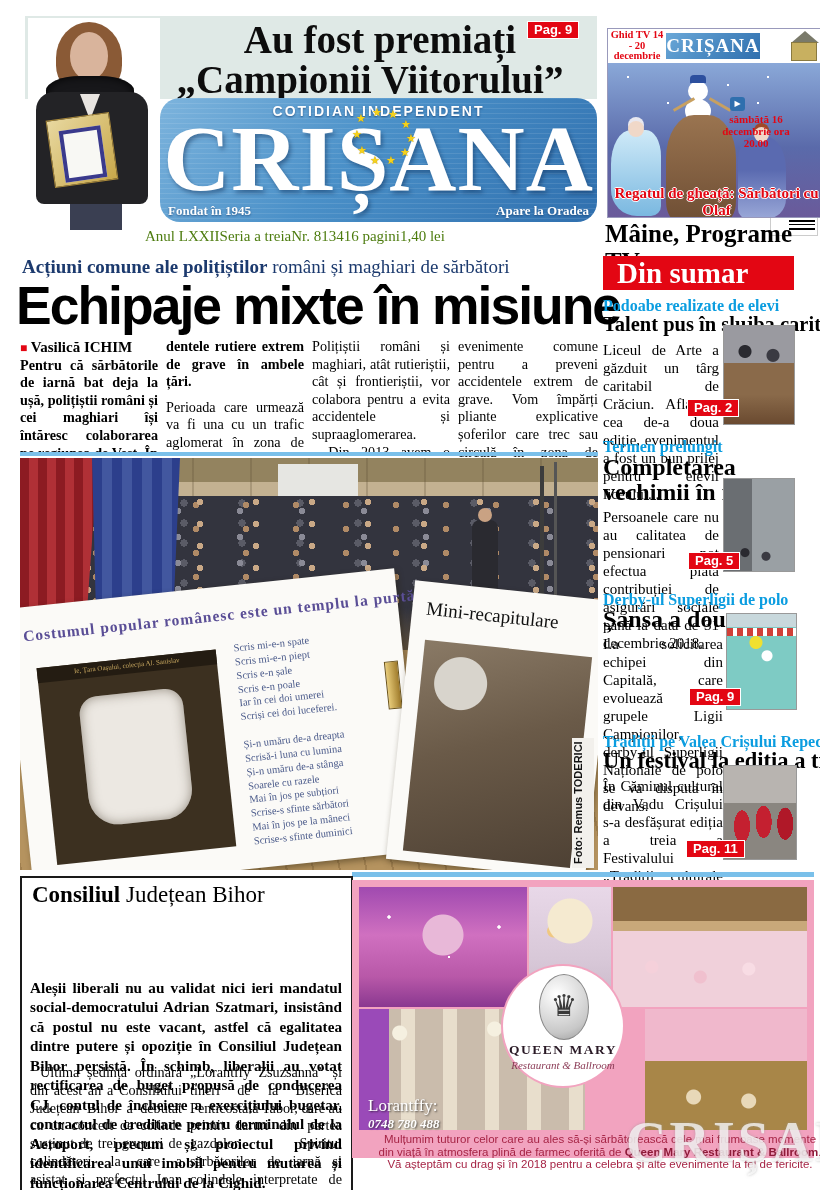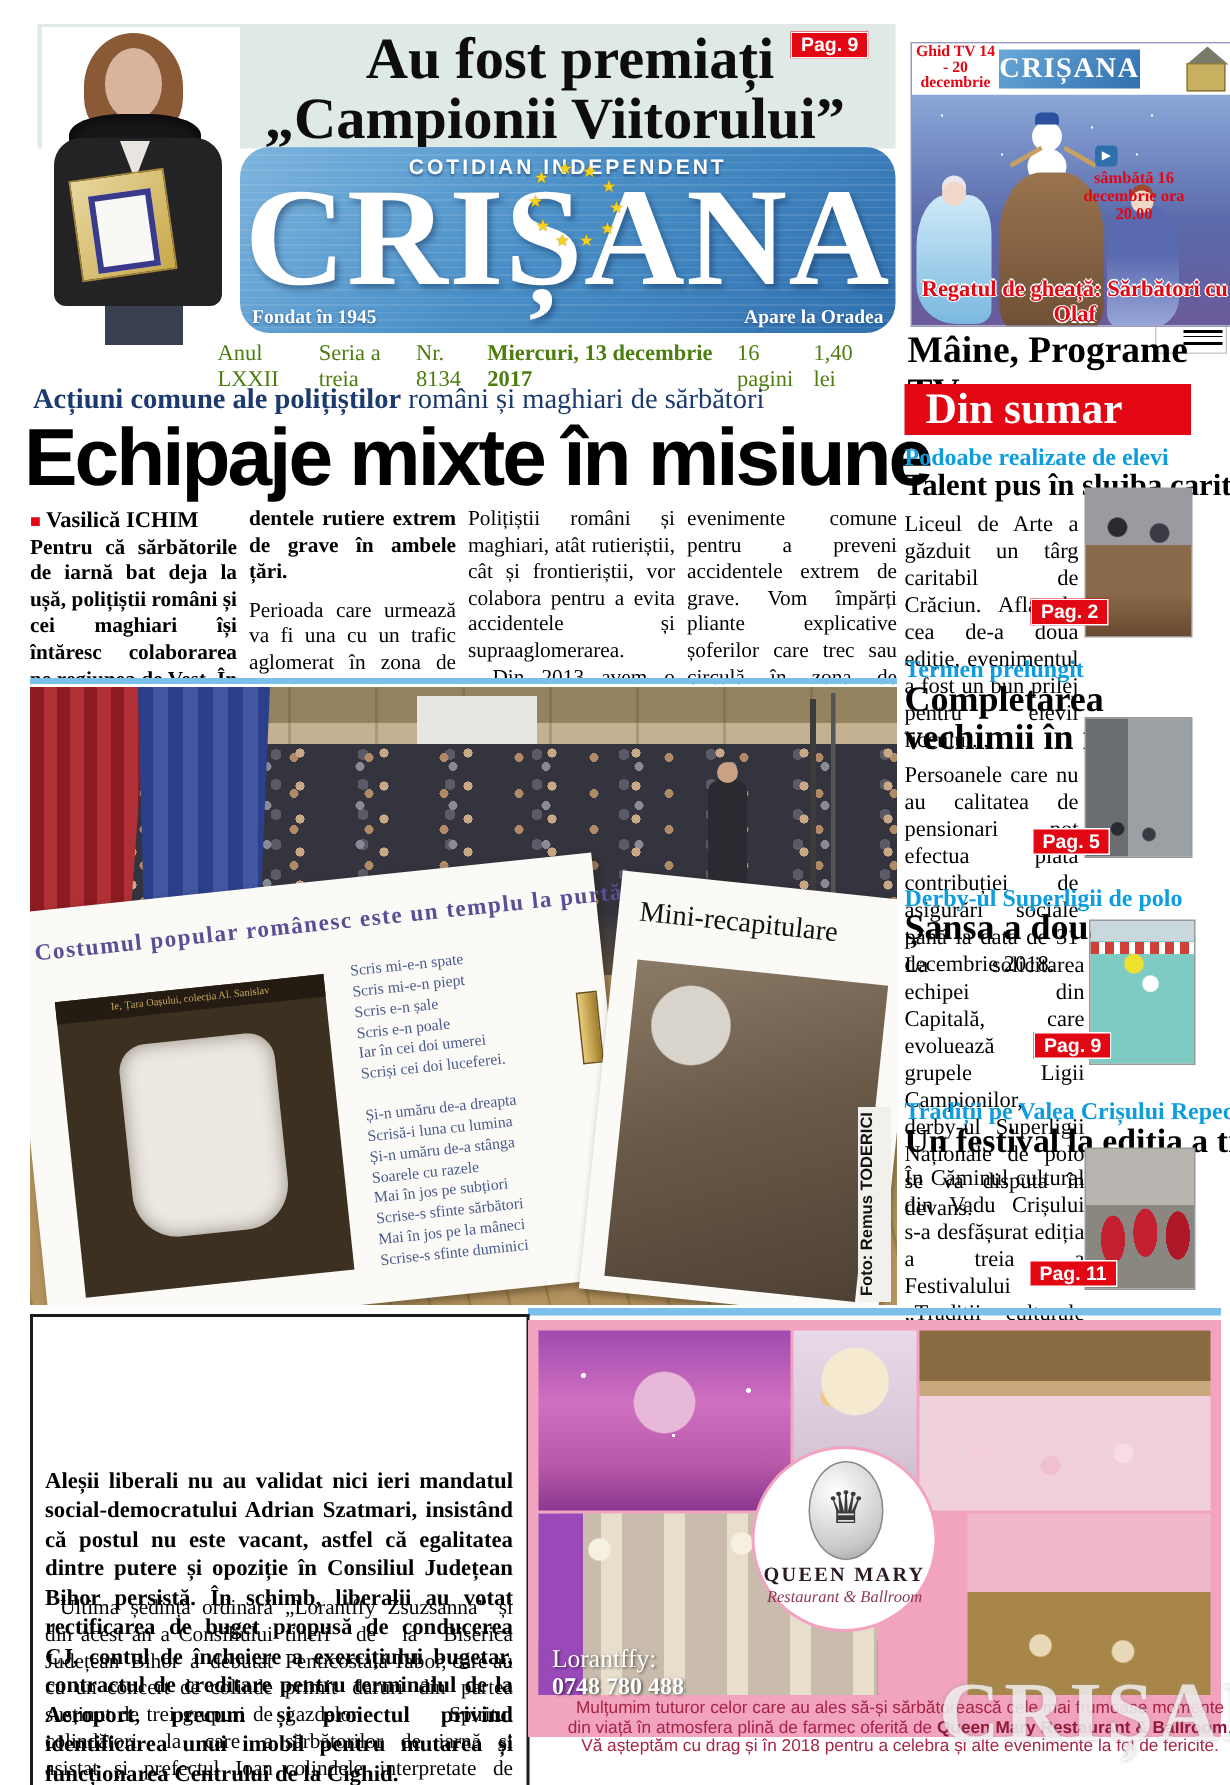--- a/index.html
+++ b/index.html
@@ -233,7 +233,6 @@
     <span>Anul LXXII</span>
     <span>Seria a treia</span>
     <span>Nr. 8134</span>
-    <span style="font-weight:bold;">Miercuri, 13 decembrie 2017</span>
     <span>16 pagini</span>
     <span>1,40 lei</span>
   </div>

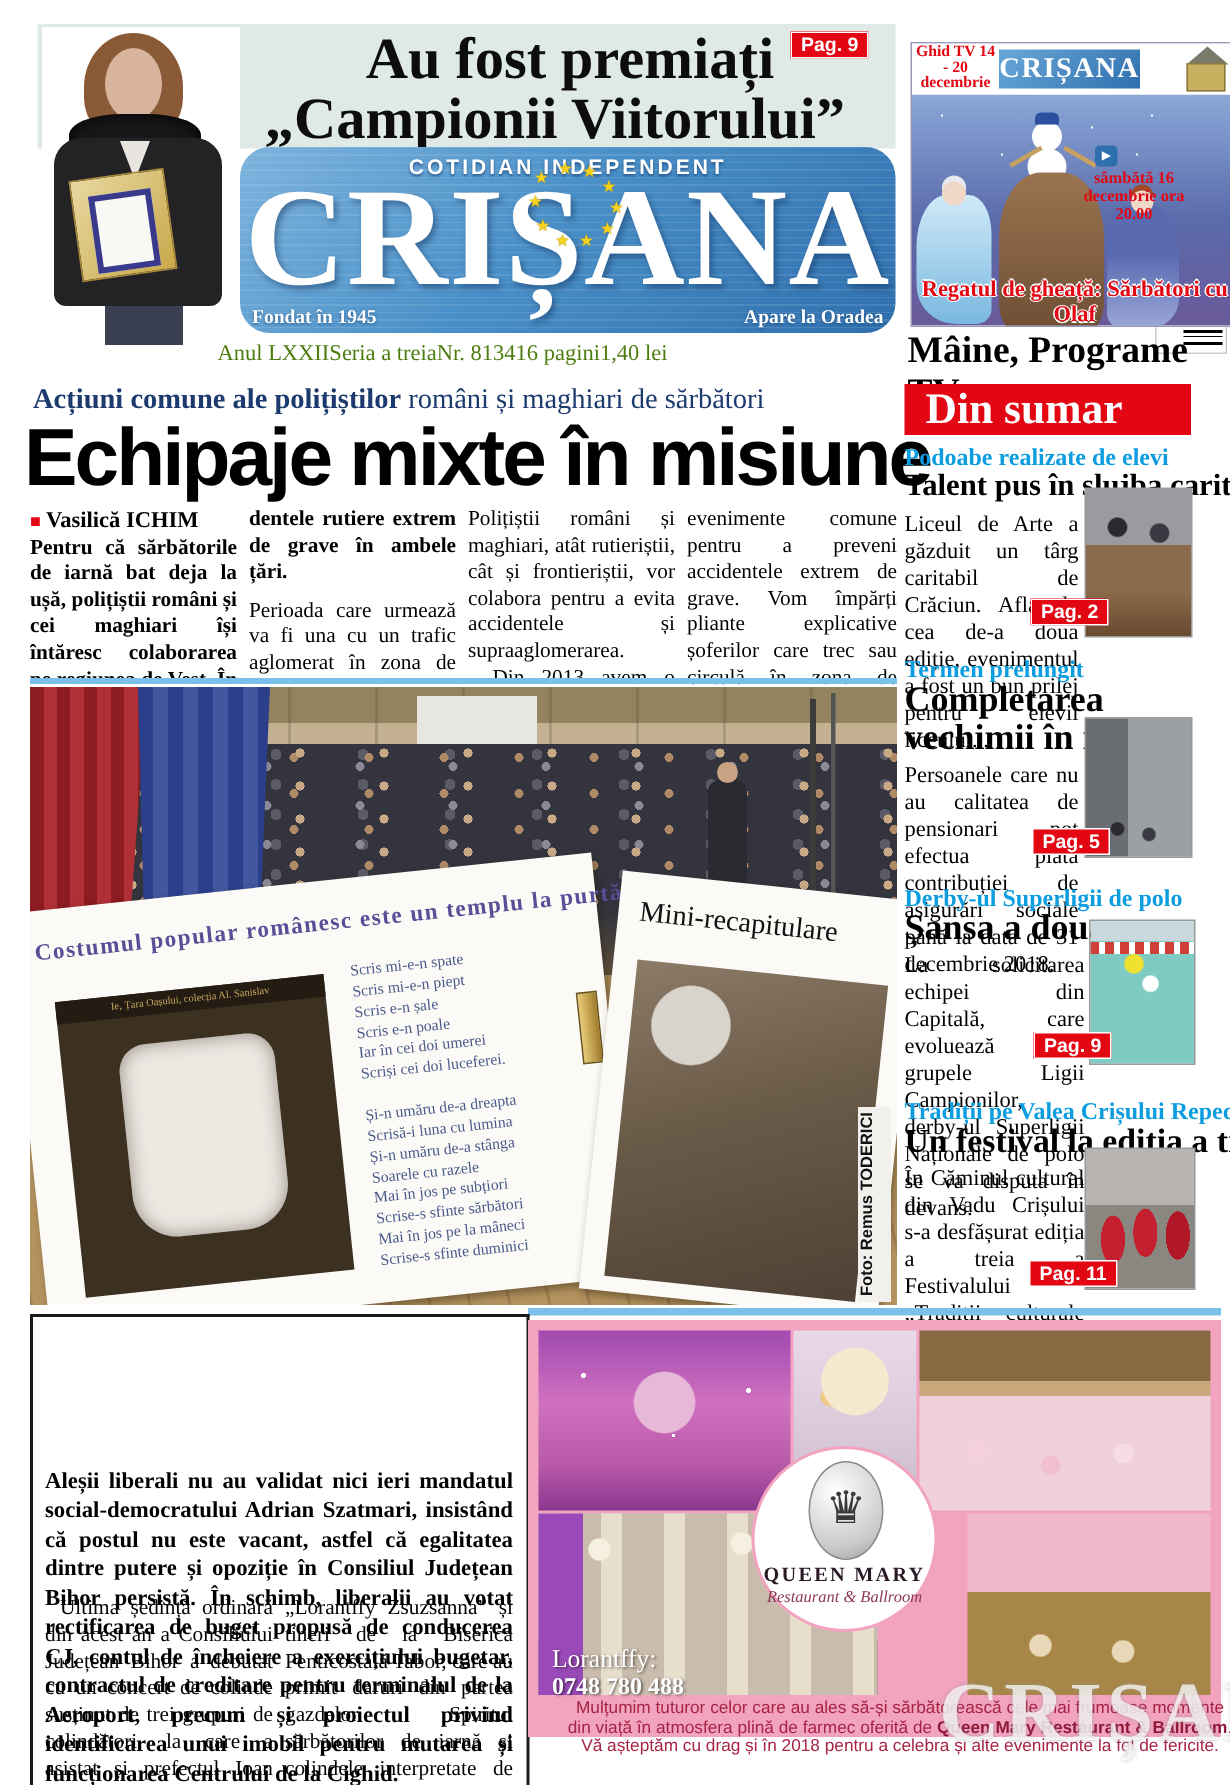--- a/index.html
+++ b/index.html
@@ -364,6 +364,7 @@
   <div class="abs blueline" style="left:352px;top:872px;width:462px;height:5px;"></div>
 
   <div class="abs council">
+    <div class="c-kicker"><span style="font-weight:bold;">Consiliul</span><span> Județean Bihor</span></div>
     <div class="c-lead jtext">Aleșii liberali nu au validat nici ieri mandatul social-democratului Adrian Szatmari, insistând că postul nu este vacant, astfel că egalitatea dintre putere și opoziție în Consiliul Județean Bihor persistă. În schimb, liberalii au votat rectificarea de buget propusă de conducerea CJ, contul de încheiere a exercițiului bugetar, contractul de creditare pentru terminalul de la Aeroport, precum și proiectul privind identificarea unui imobil pentru mutarea și funcționarea Centrului de la Cighid.</div>
     <div class="c-col jtext" style="left:8px;"><span style="display:inline-block;width:10px;"></span><span>Ultima ședință ordinară din acest an a Consiliului Județean Bihor a debutat cu un concert de colinde susținut de trei grupuri de colindători, la care a asistat și prefectul Ioan Mihaiu. Pe rând, lângă bradul împodobit în sala de ședințe au cântat elevi ai Școlii Gimnaziale nr. 1 Bulz, elevi ai Liceului Reformat</span></div>
     <div class="c-col jtext" style="left:168px;">

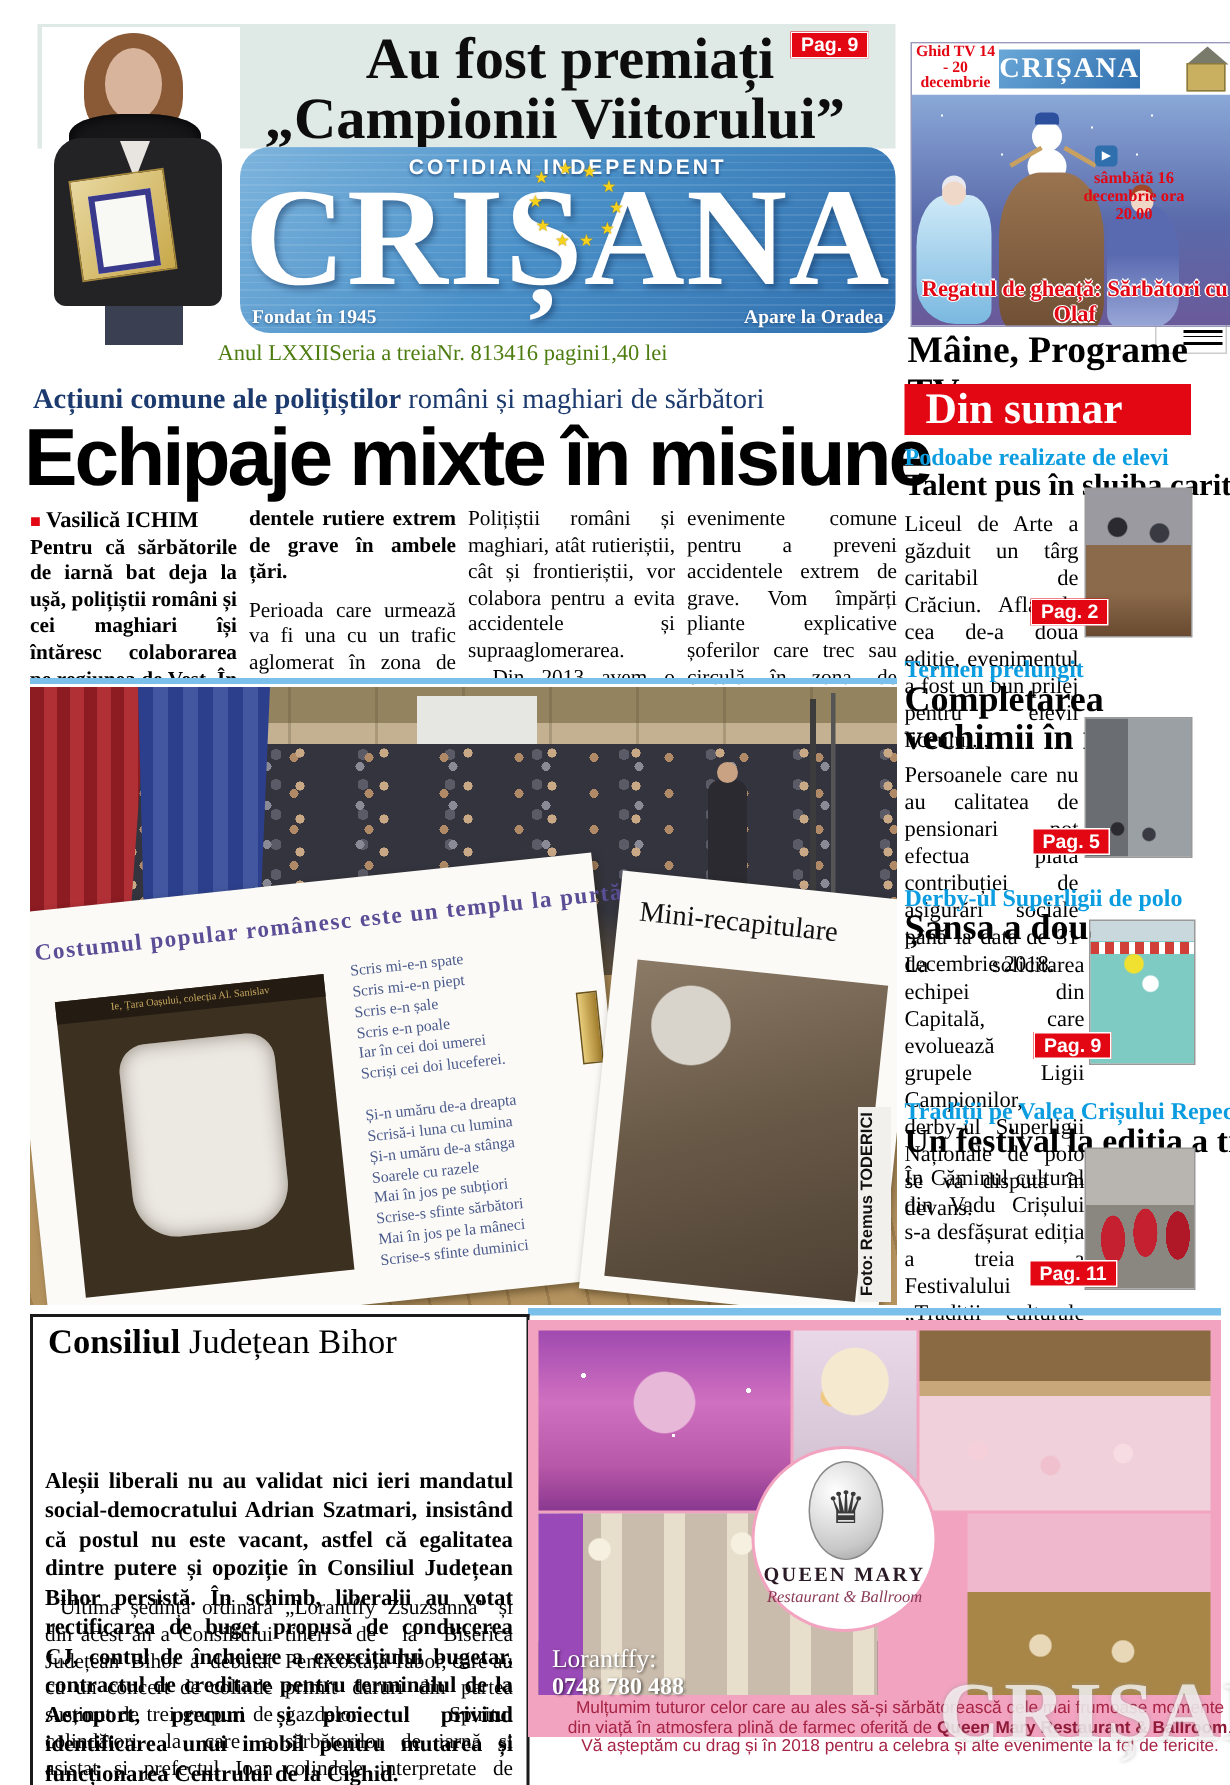--- a/index.html
+++ b/index.html
@@ -388,7 +388,7 @@
     </div>
     <div class="rezerv">
       <div style="font-size:17px;">Lorantffy:</div>
-      <div style="font-size:16px;font-weight:bold;">0748 780 488</div>
+      <div style="font-size:13px;font-weight:bold;font-style:italic;">0748 780 488</div>
     </div>
     <div class="adstrip"><span>Mulțumim tuturor celor care au ales să-și sărbătorească cele mai frumoase momente din viață în atmosfera plină de farmec oferită de </span><b>Queen Mary Restaurant &amp; Ballroom</b><span>. Vă așteptăm cu drag și în 2018 pentru a celebra și alte evenimente la fel de fericite.</span></div>
   </div>

